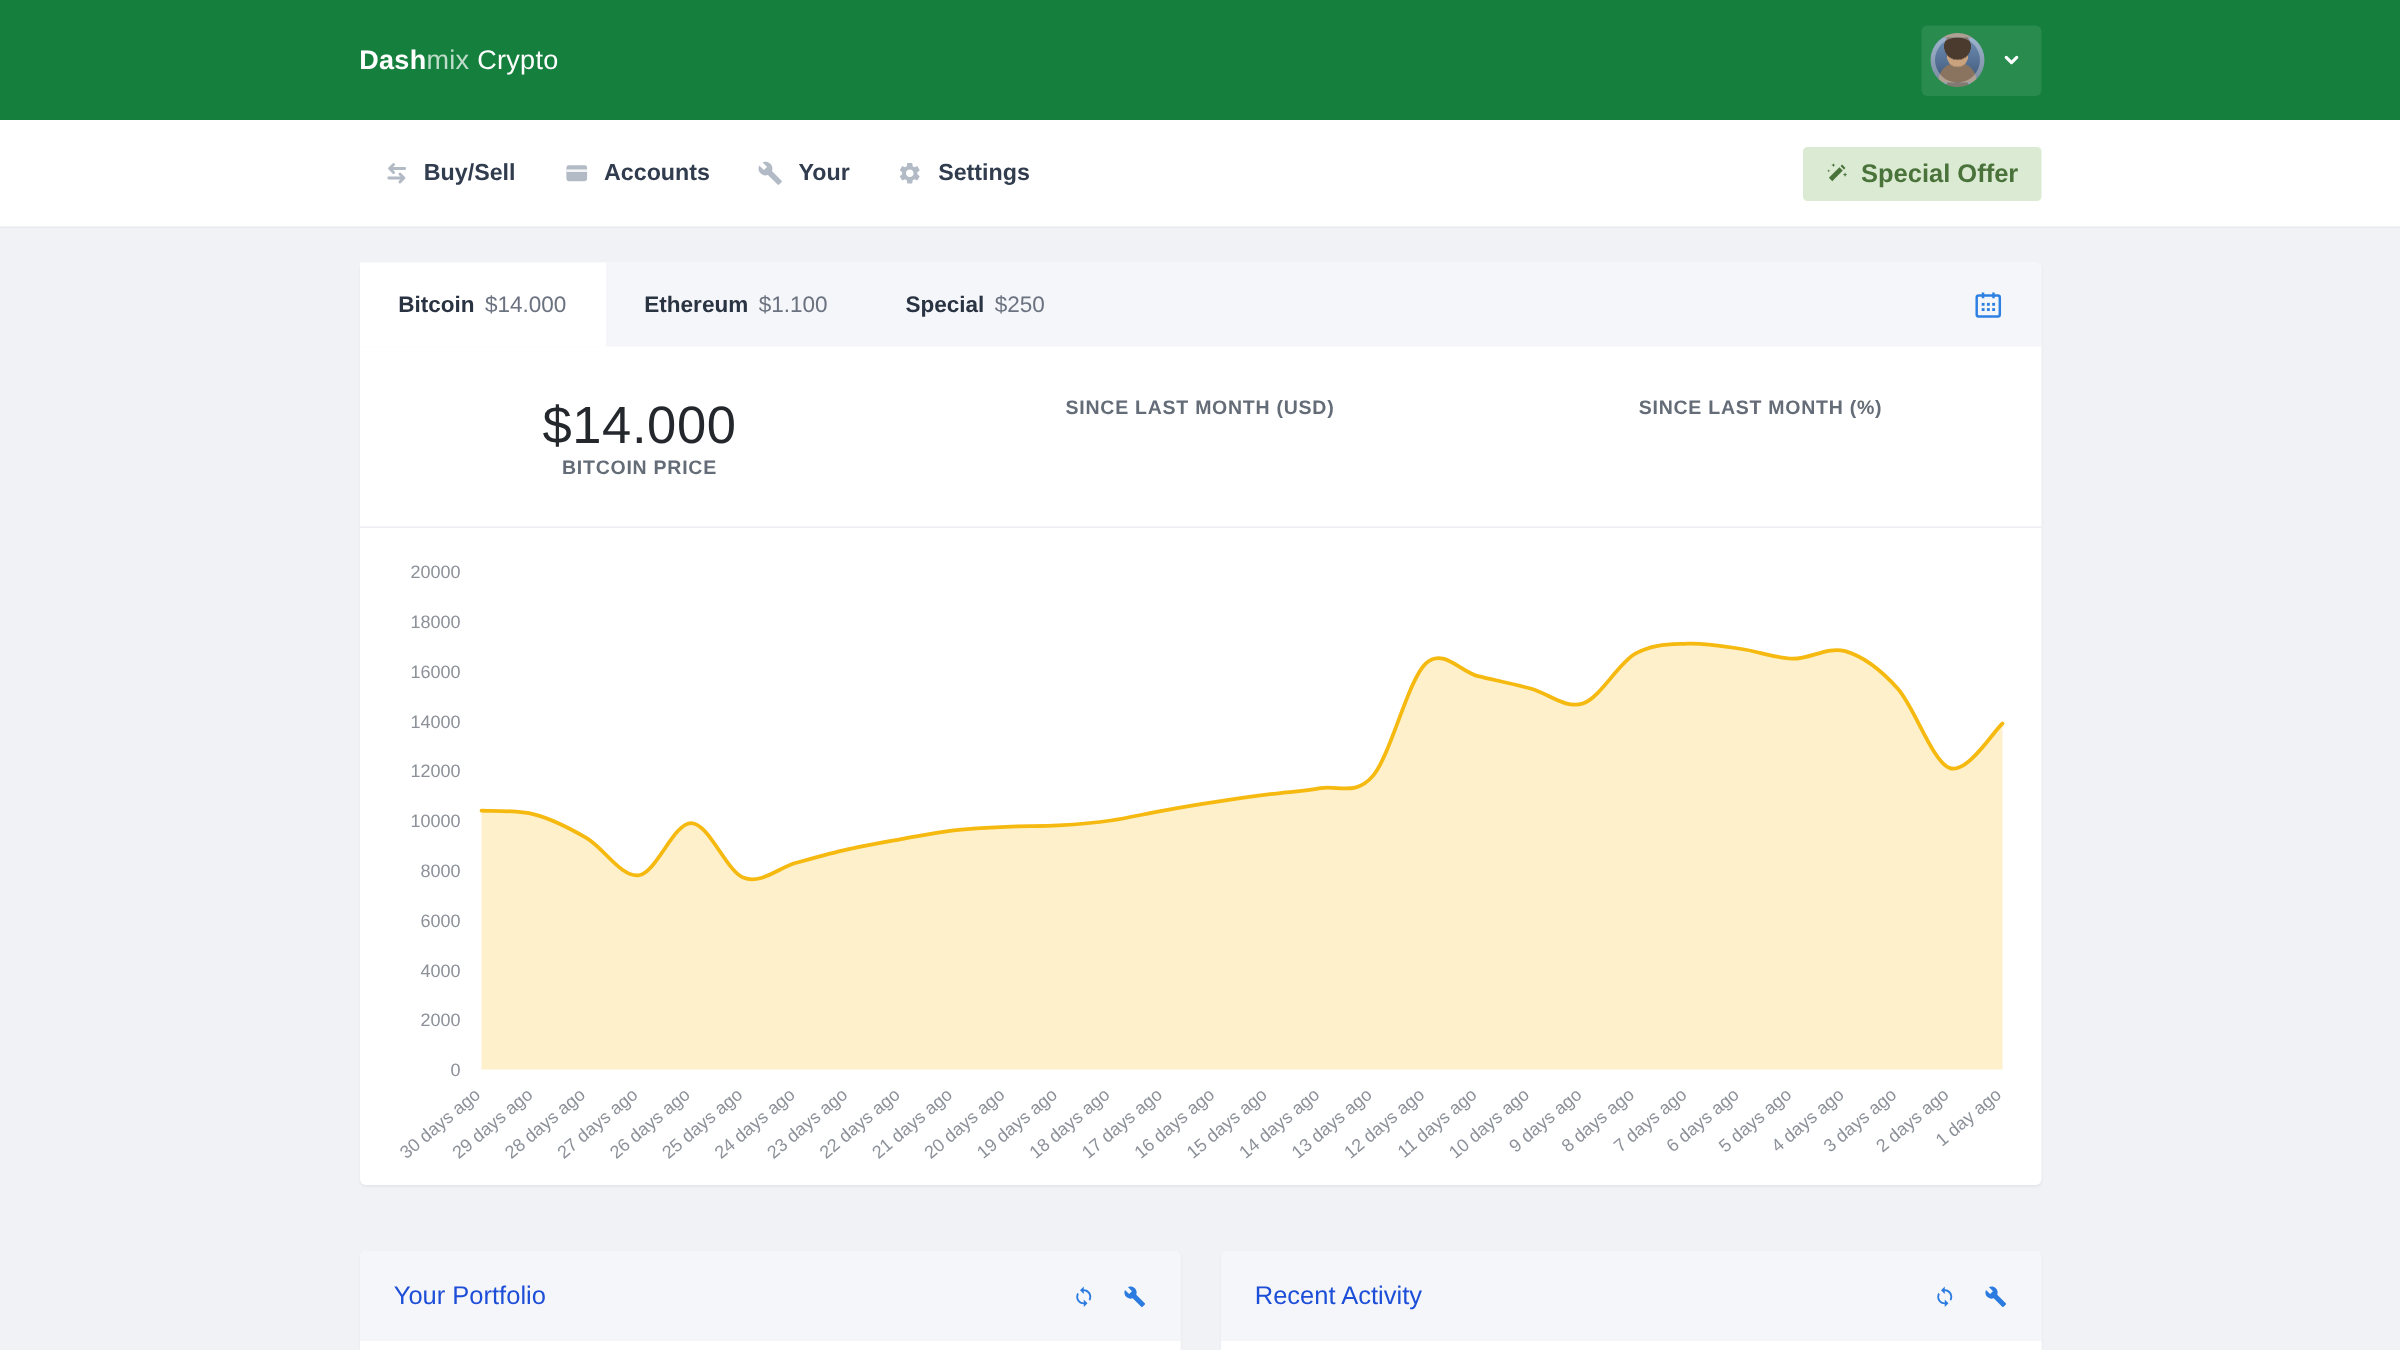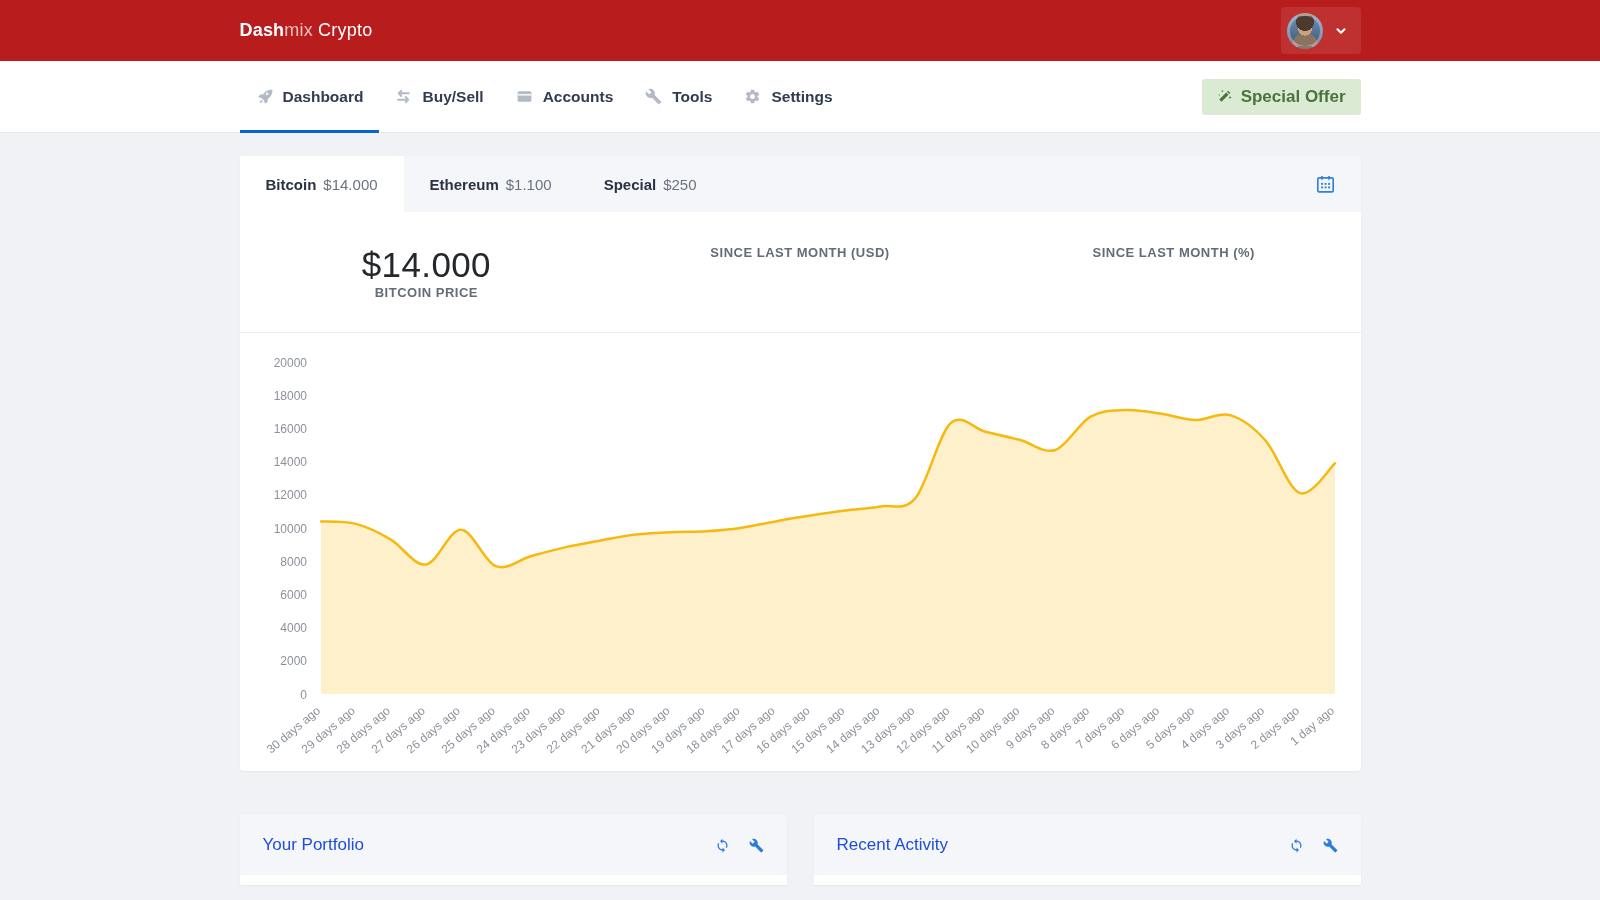--- a/index.html
+++ b/index.html
@@ -13,7 +13,7 @@
   .container { width:1121px; margin:0 auto; }
 
   
-  .topbar { height:61px; background:#b91c1c; }
+  .topbar { height:80px; background:#15803d; }
   .topbar .container { display:flex; align-items:center; justify-content:space-between; height:100%; }
   .brand { font-size:18px; color:#fff; text-decoration:none; letter-spacing:.2px; cursor:pointer; }
   .brand .b { font-weight:700; }

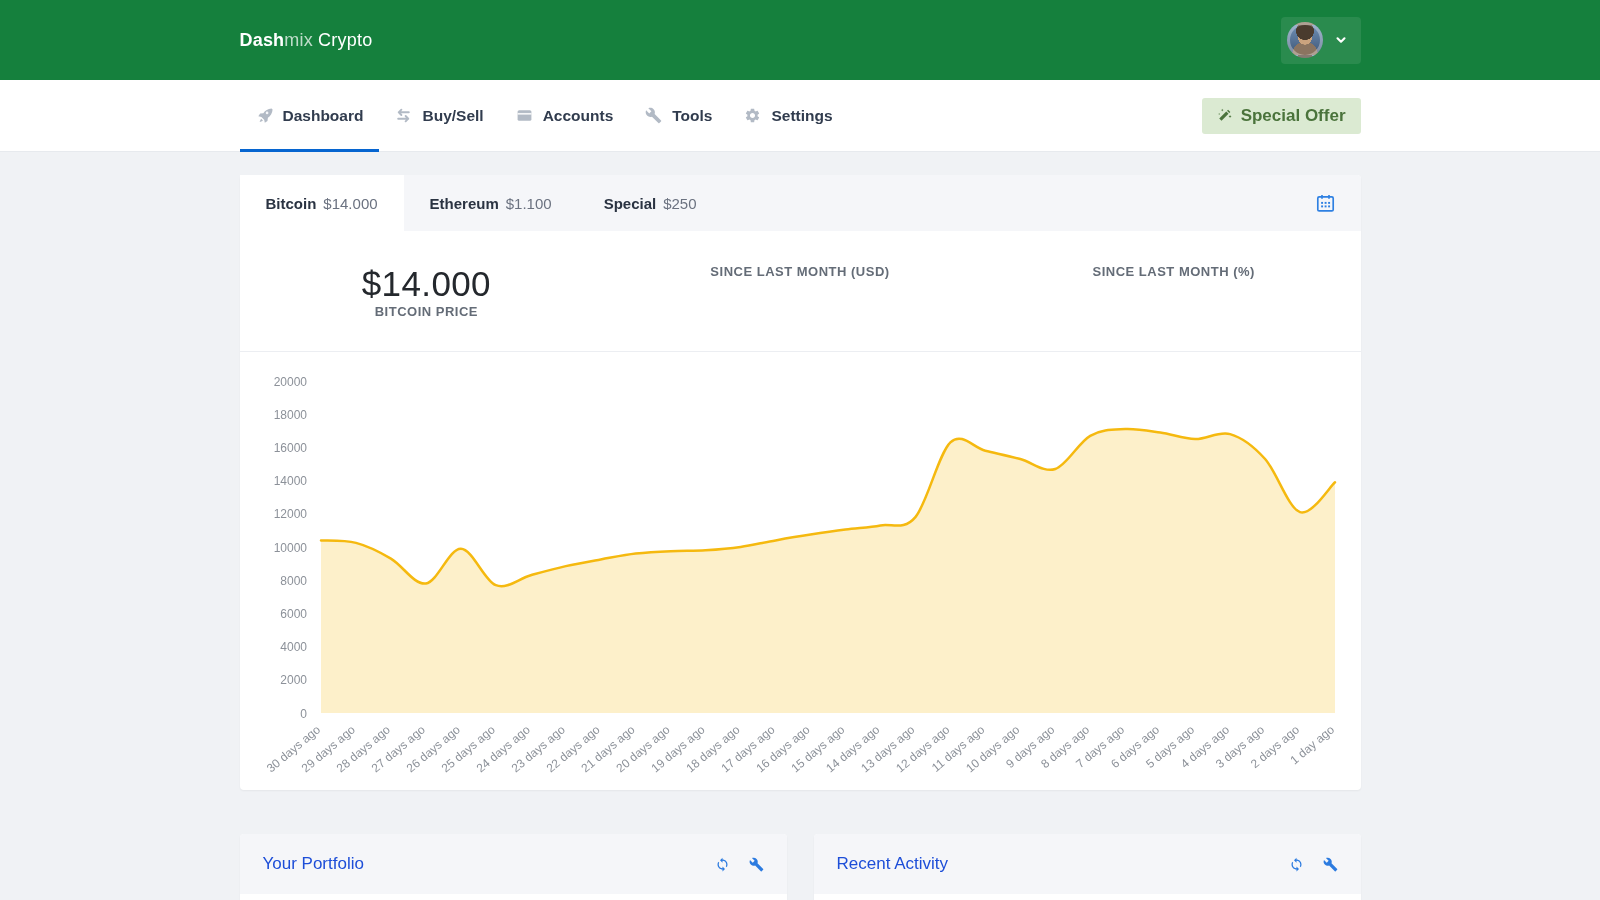--- a/index.html
+++ b/index.html
@@ -106,14 +106,6 @@
 <nav class="main-nav">
   <div class="container">
     <div class="nav-items">
-      <div class="nav-item active">
-        <svg class="icon-gray" viewBox="0 0 16 16">
-            <path d="M14.6 1.4c-3.3.2-6 1.8-7.7 4.4l-3 .4-1.7 2.5 2.9.6 2.6 2.6.6 2.9 2.5-1.7.4-3c2.6-1.7 4.2-4.4 4.4-7.7z"></path>
-            <circle cx="10.4" cy="5.6" r="1.25" fill="#f5f6f9"></circle>
-            <path d="M4.9 11.1c-.9.9-1.4 3-1.4 3s2.1-.5 3-1.4z"></path>
-          </svg>
-        <span>Dashboard</span>
-      </div>
       <div class="nav-item">
         <svg viewBox="0 0 16 16" fill="none" stroke="#b2bac5" stroke-width="1.8" stroke-linecap="round" stroke-linejoin="round">
             <path d="M13 5H3.5M6 2.5L3.5 5 6 7.5"></path>

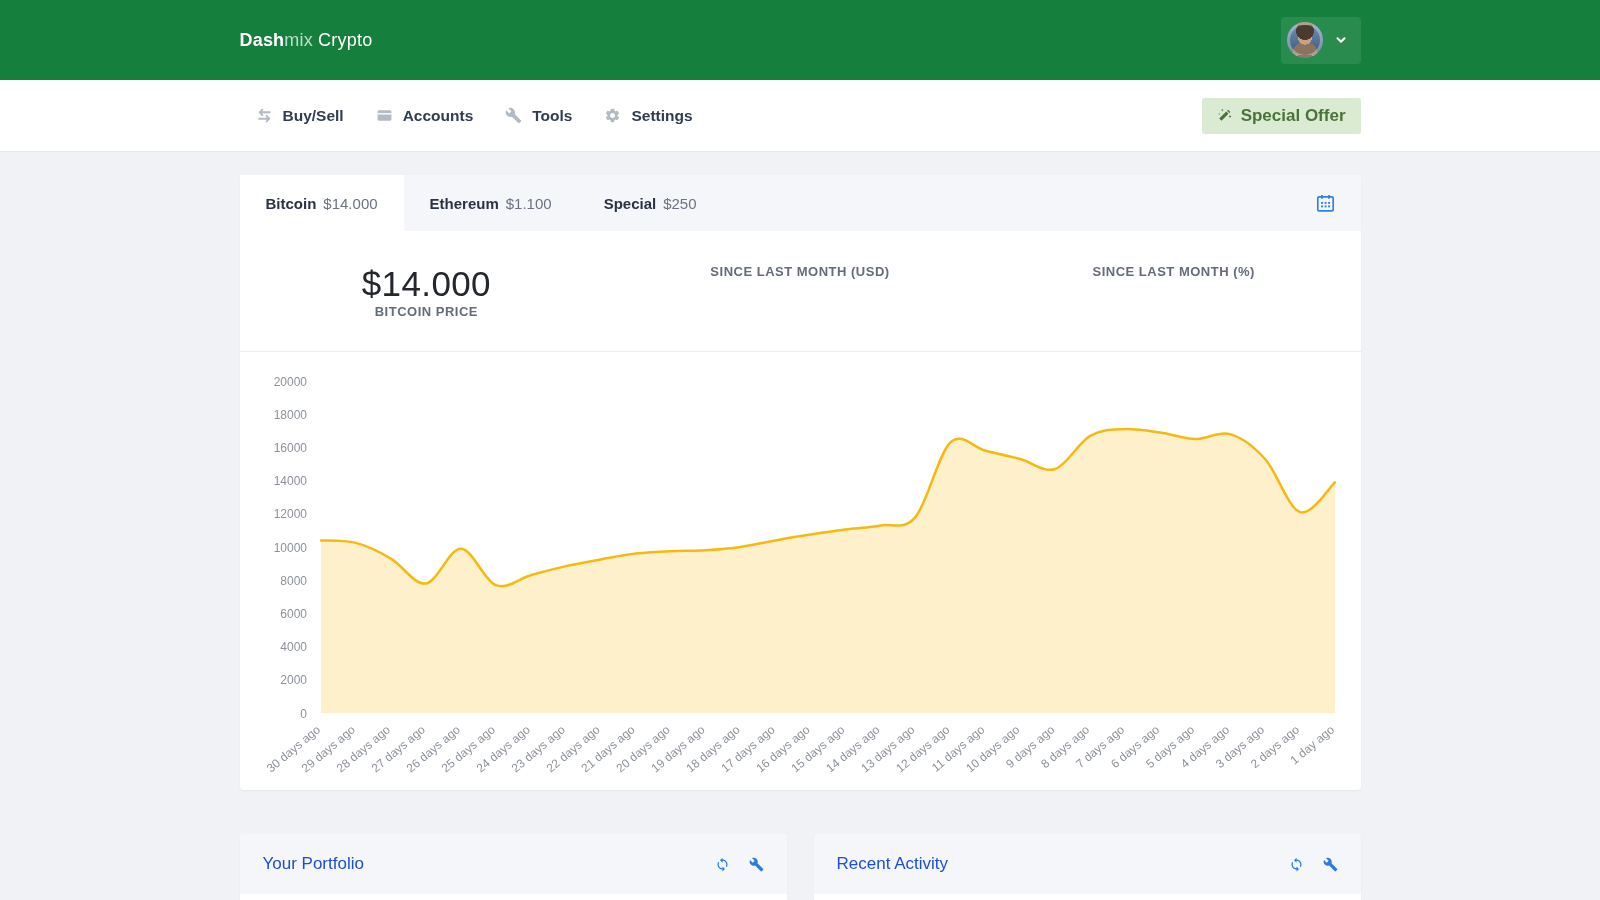--- a/index.html
+++ b/index.html
@@ -124,7 +124,7 @@
         <svg class="icon-gray" viewBox="0 0 24 24">
             <path d="M22.7 19l-9.1-9.1c.9-2.3.4-5-1.5-6.9-2-2-5-2.4-7.4-1.3L9 6 6 9 1.6 4.7C.4 7.1.9 10.1 2.9 12.1c1.9 1.9 4.6 2.4 6.9 1.5l9.1 9.1c.4.4 1 .4 1.4 0l2.3-2.3c.5-.4.5-1.1.1-1.4z"></path>
           </svg>
-        <span>Tools</span>
+        <span>Your</span>
       </div>
       <div class="nav-item">
         <svg class="icon-gray" viewBox="0 0 24 24">

